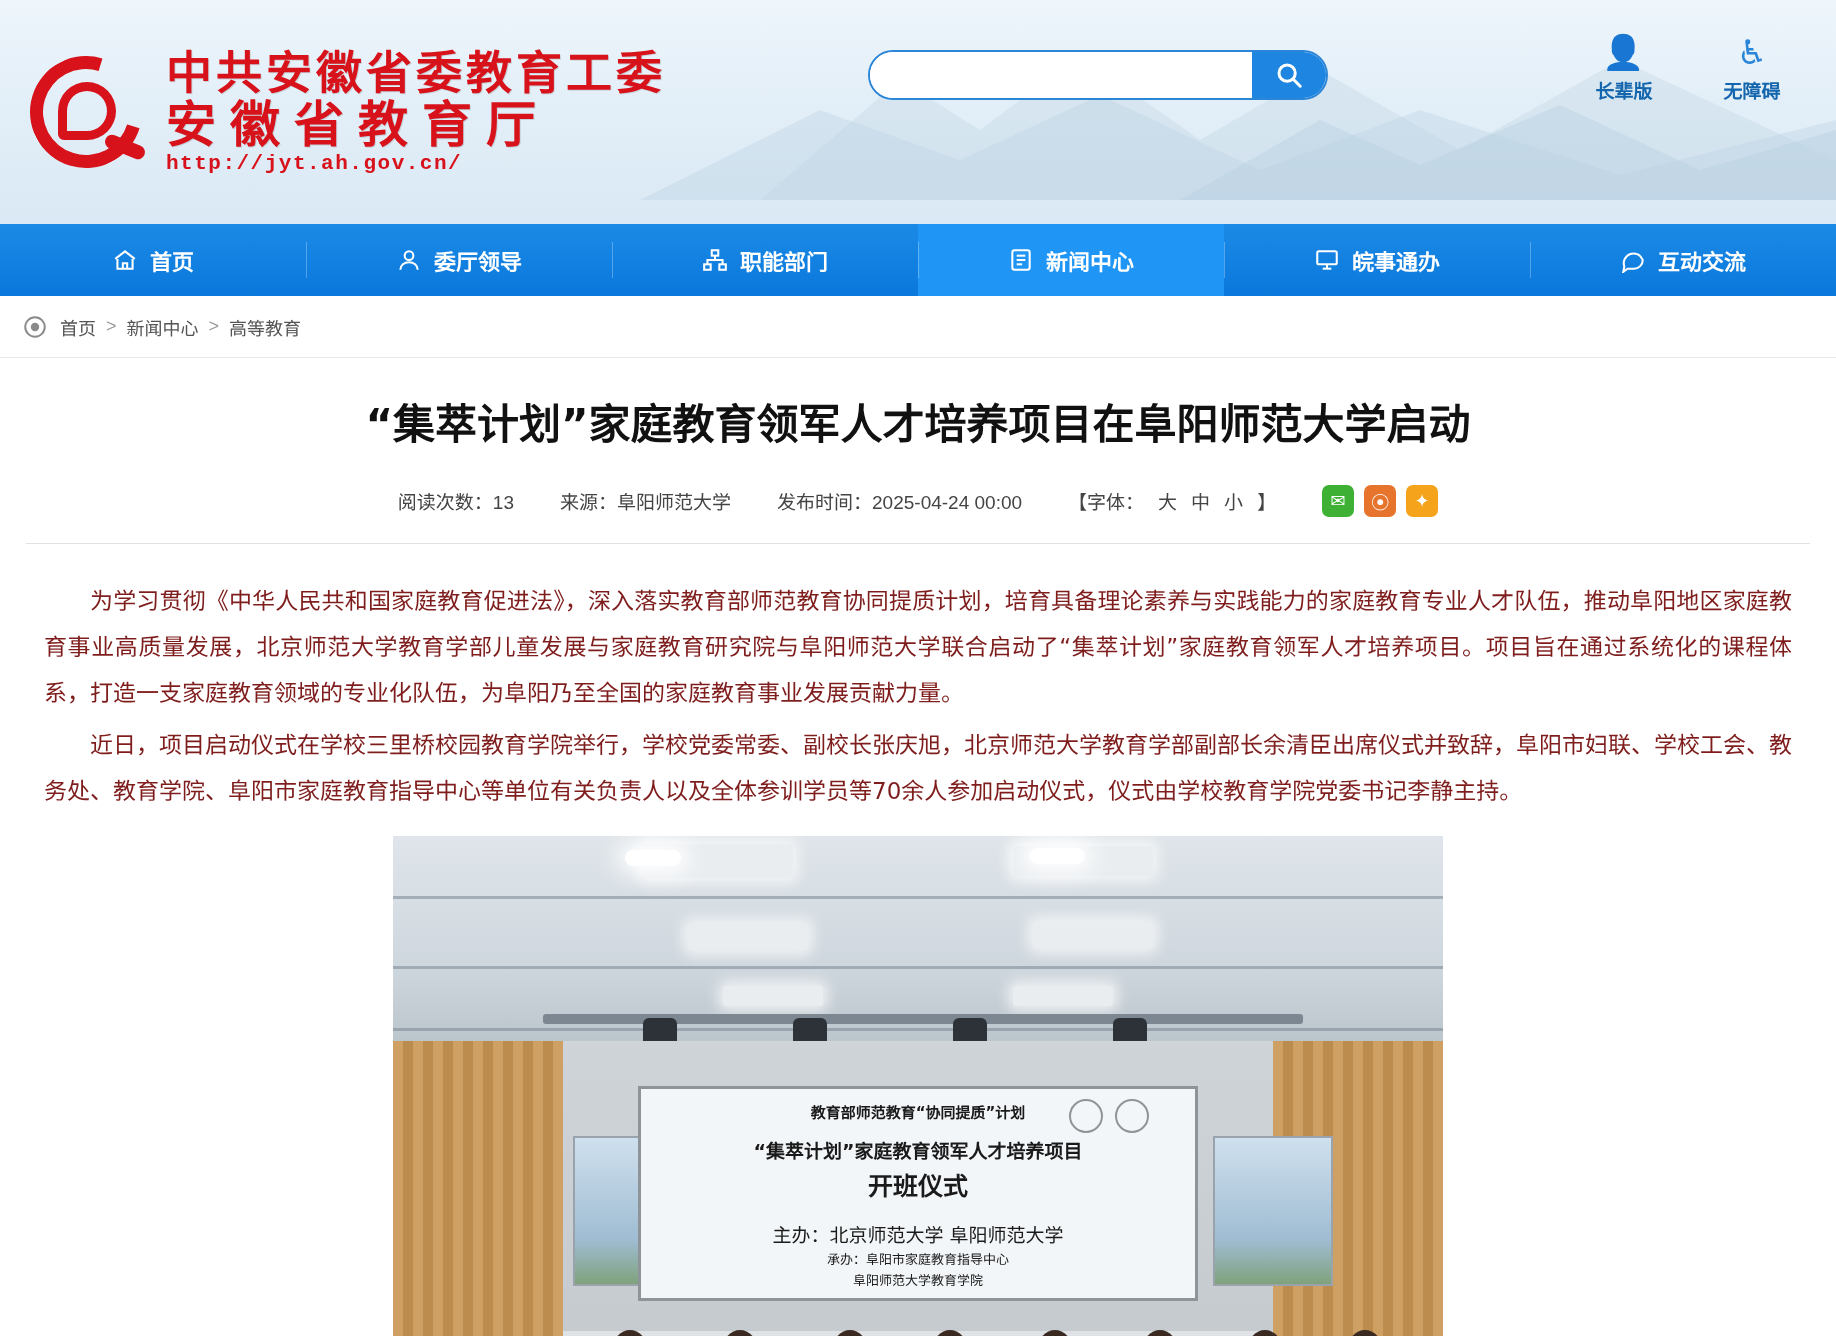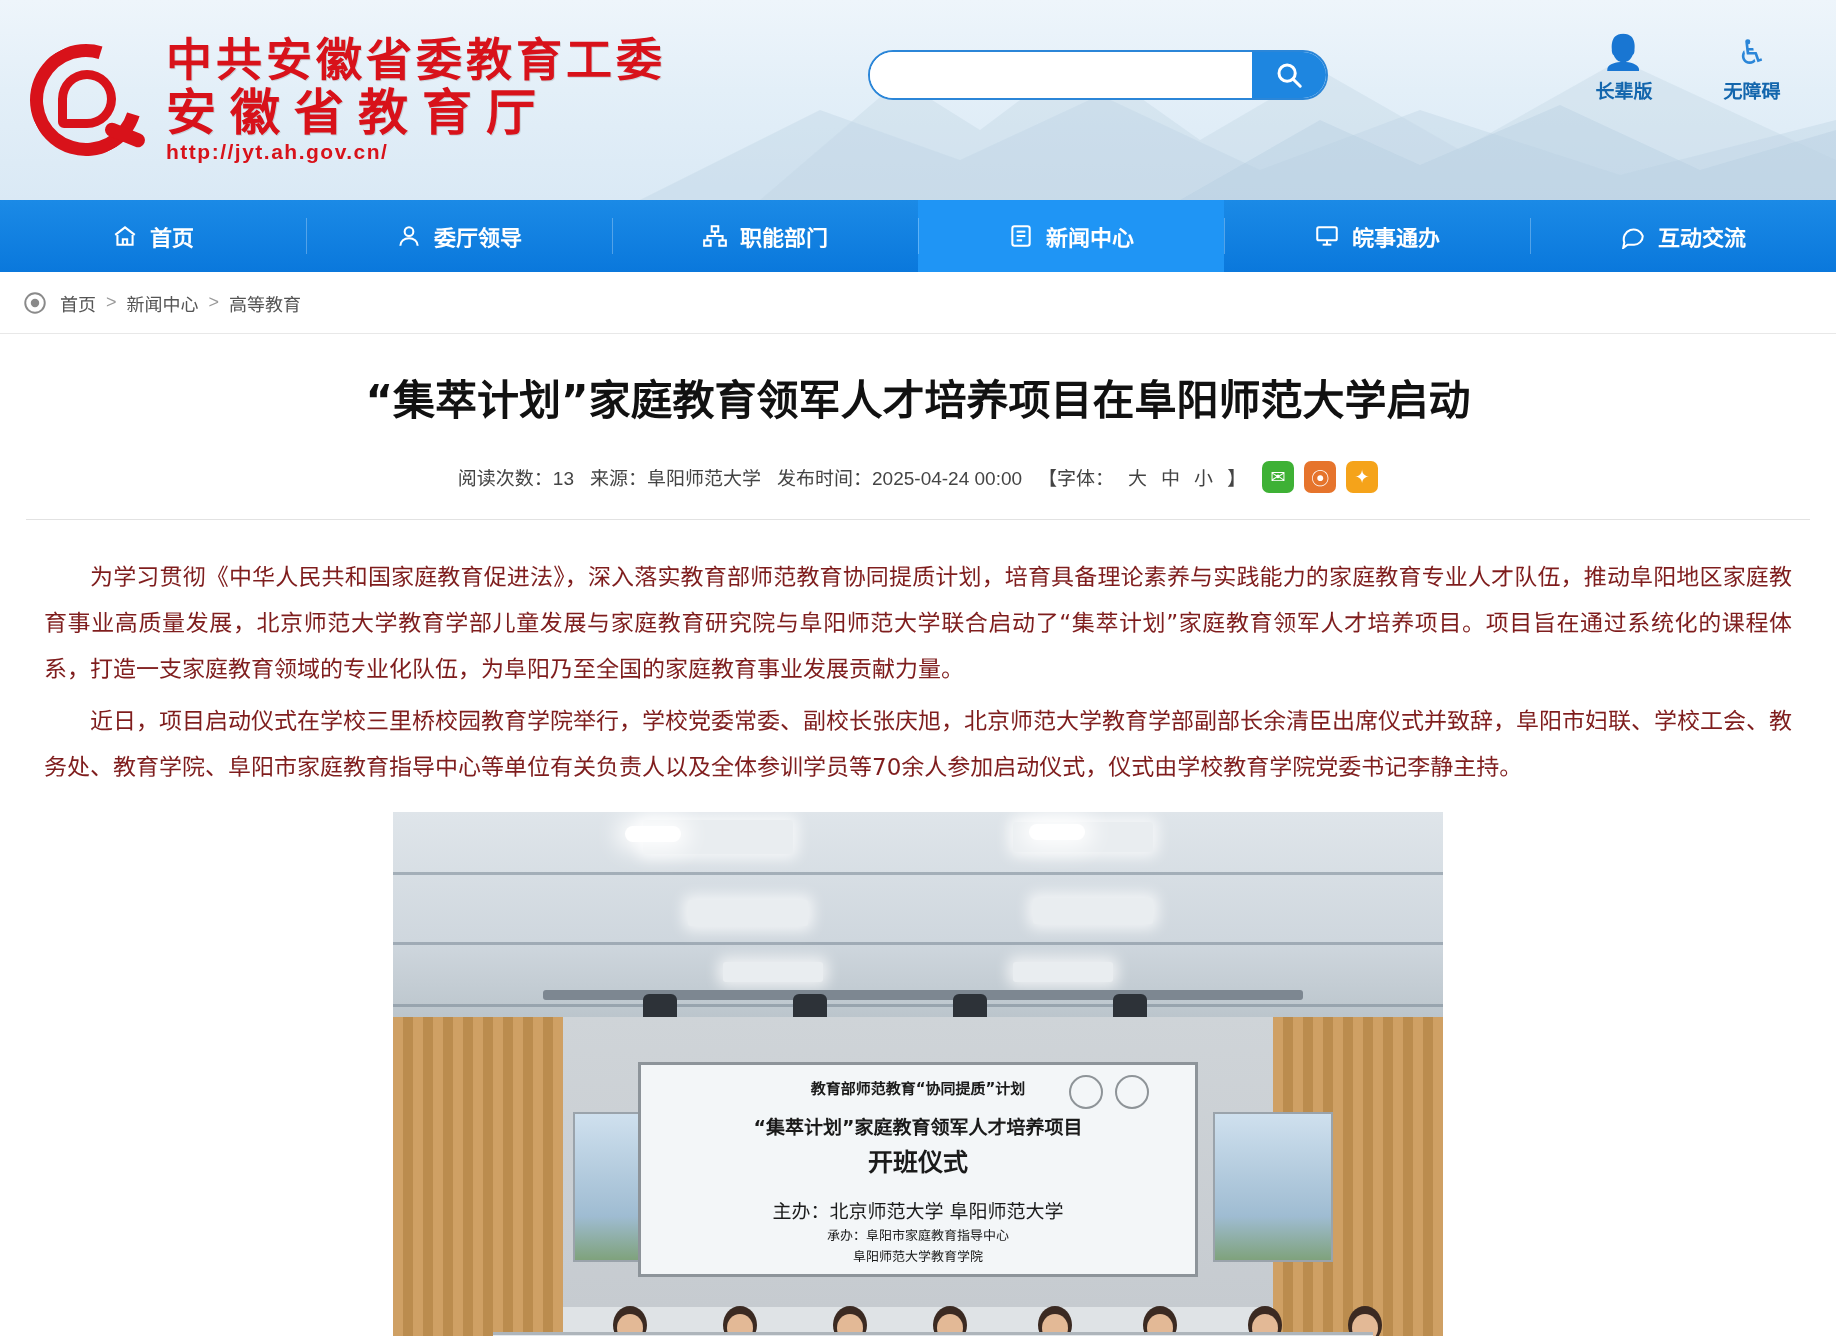--- a/index.html
+++ b/index.html
@@ -13,7 +13,7 @@
   
   .header {
     position: relative;
-    height: 200px;
+    height: 224px;
     background:
       linear-gradient(180deg, #eef5fb 0%, #e3eff8 45%, #dae9f5 100%);
     overflow: hidden;

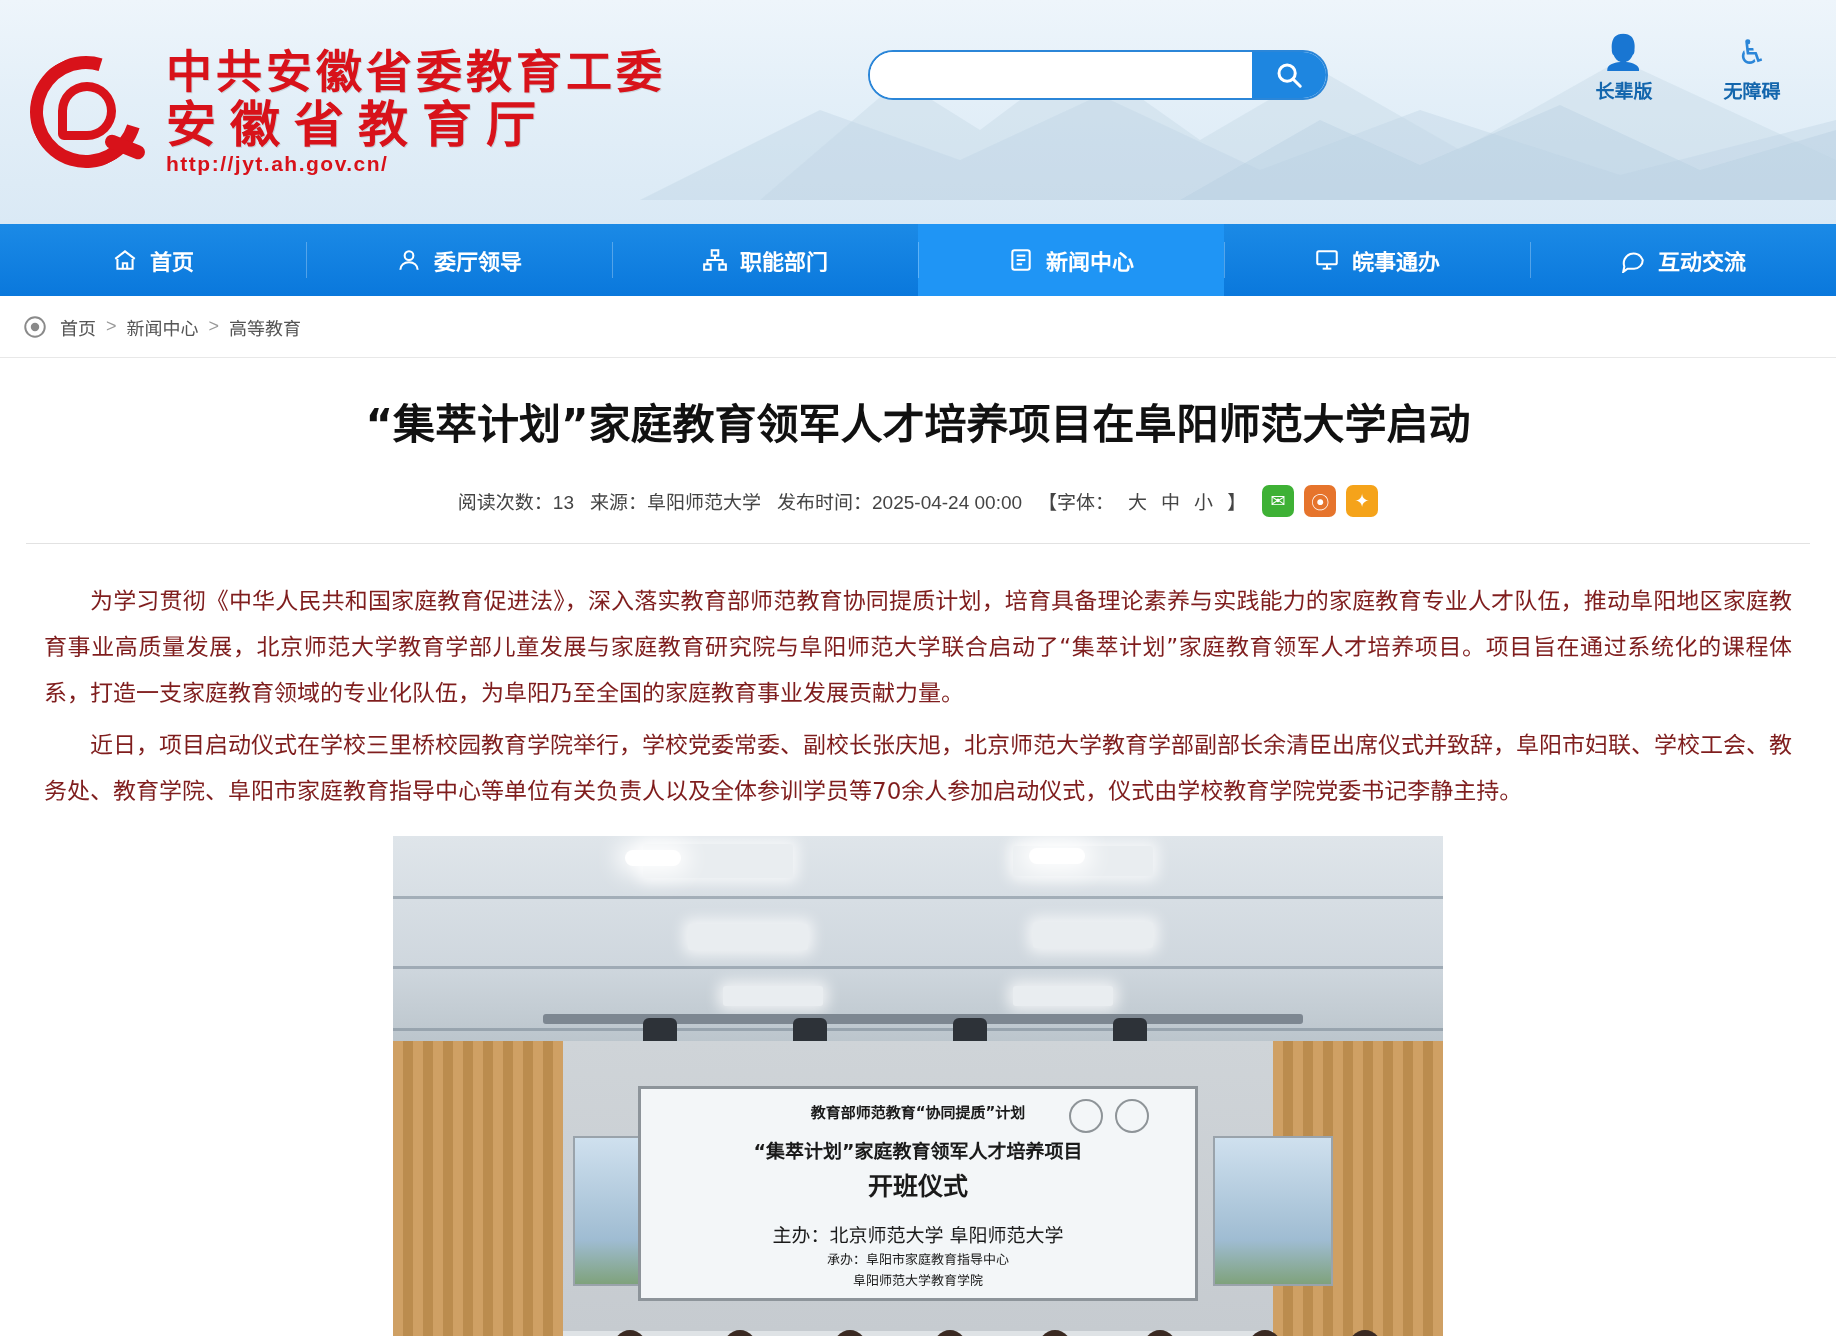--- a/index.html
+++ b/index.html
@@ -83,7 +83,7 @@
     font-weight: 700;
     letter-spacing: 1.5px;
     margin-top: 0;
-    font-family: Liberation Sans, sans-serif;
+    font-family: Liberation Mono, monospace;
   }
 
   

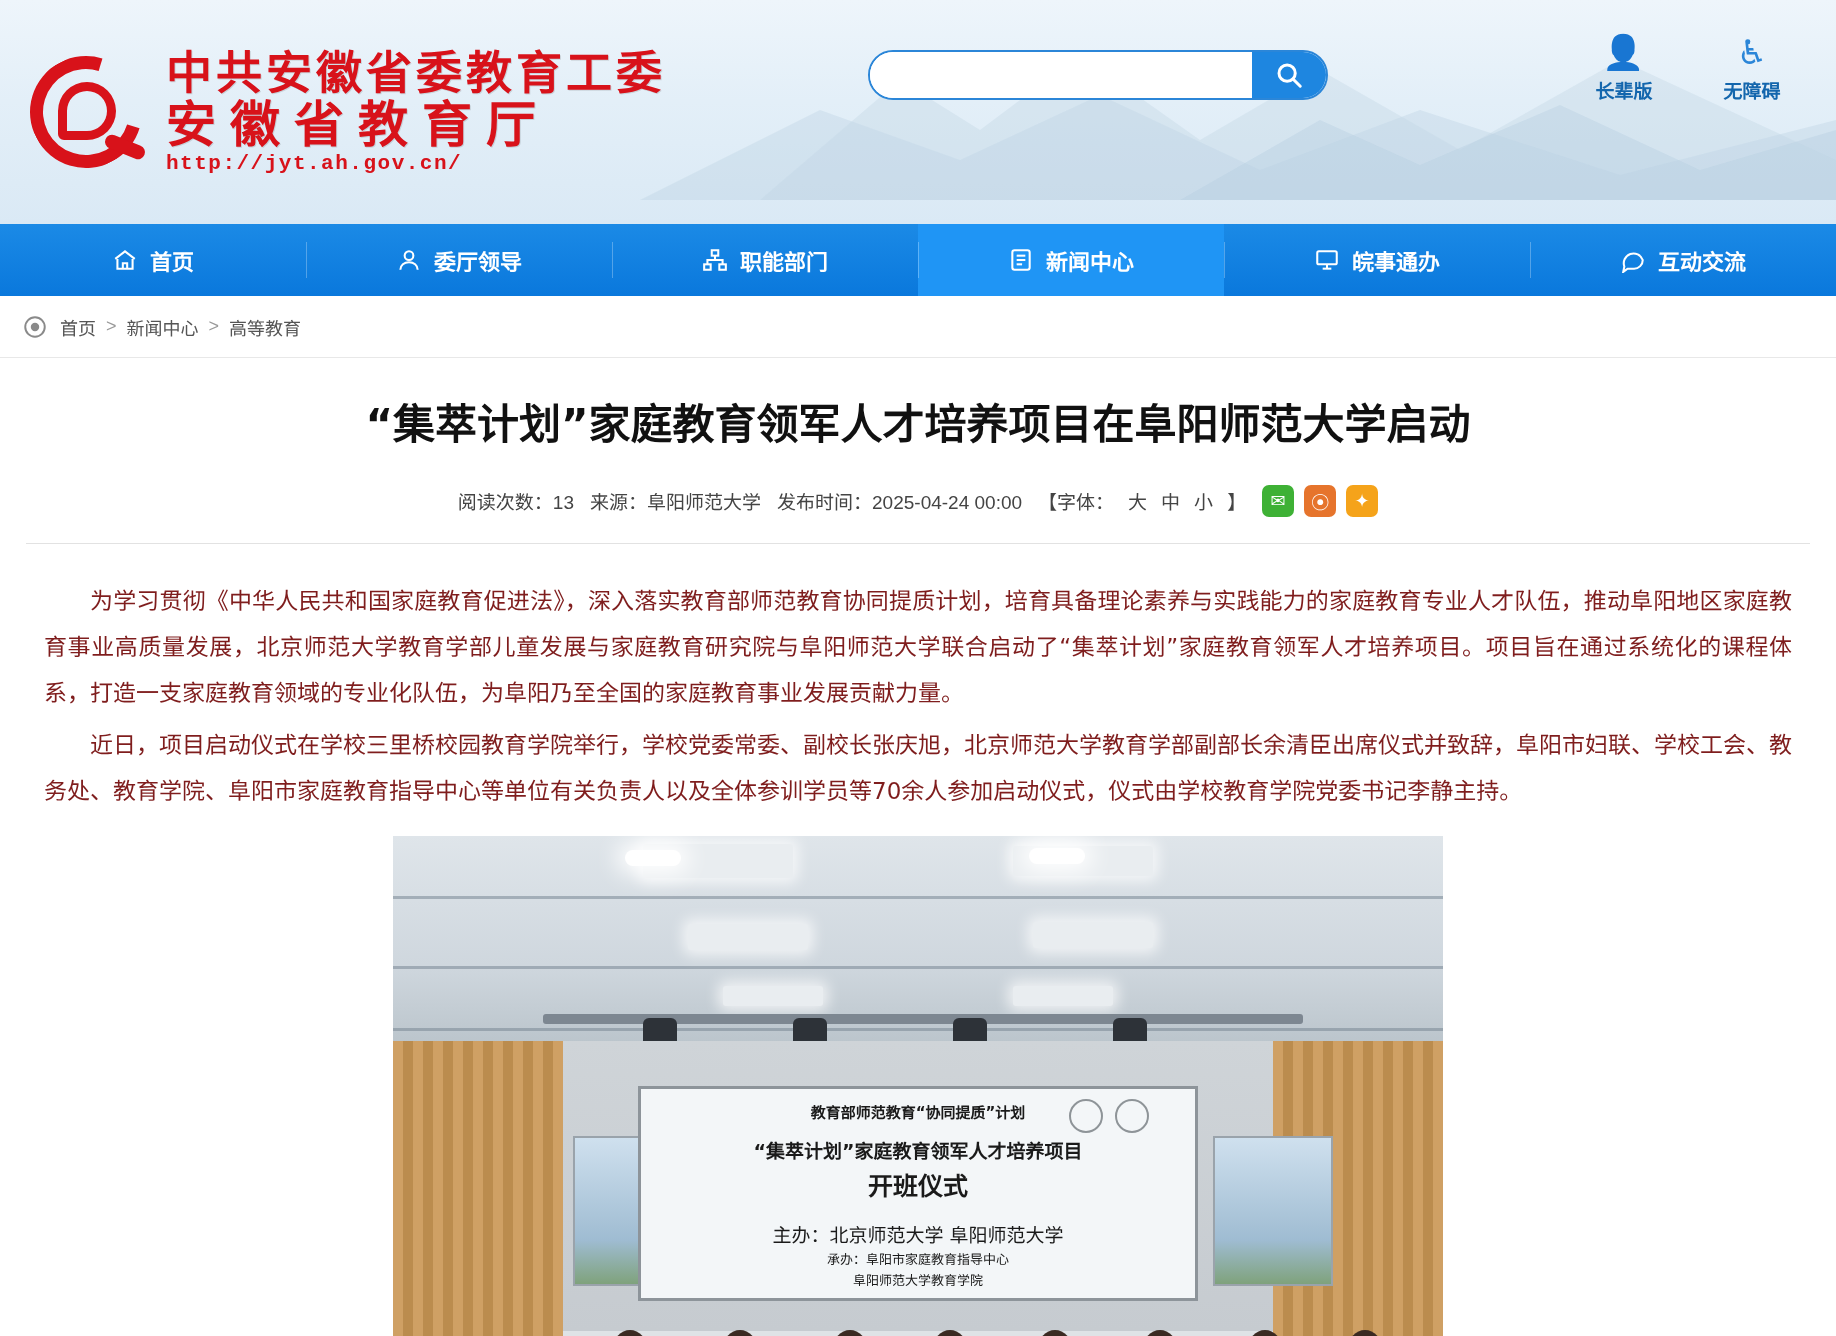--- a/index.html
+++ b/index.html
@@ -206,7 +206,7 @@
     display: flex;
     align-items: center;
     justify-content: center;
-    gap: 16px;
+    gap: 46px;
     margin-top: 32px;
     font-size: 19px;
     color: #444;

